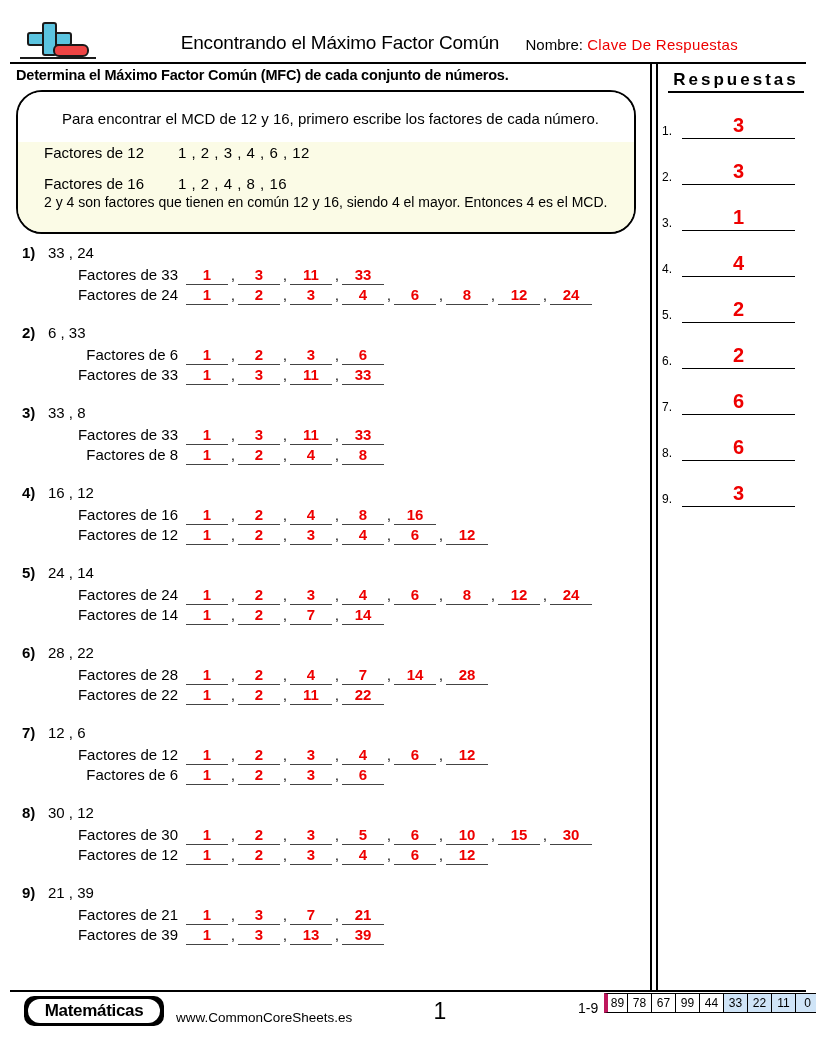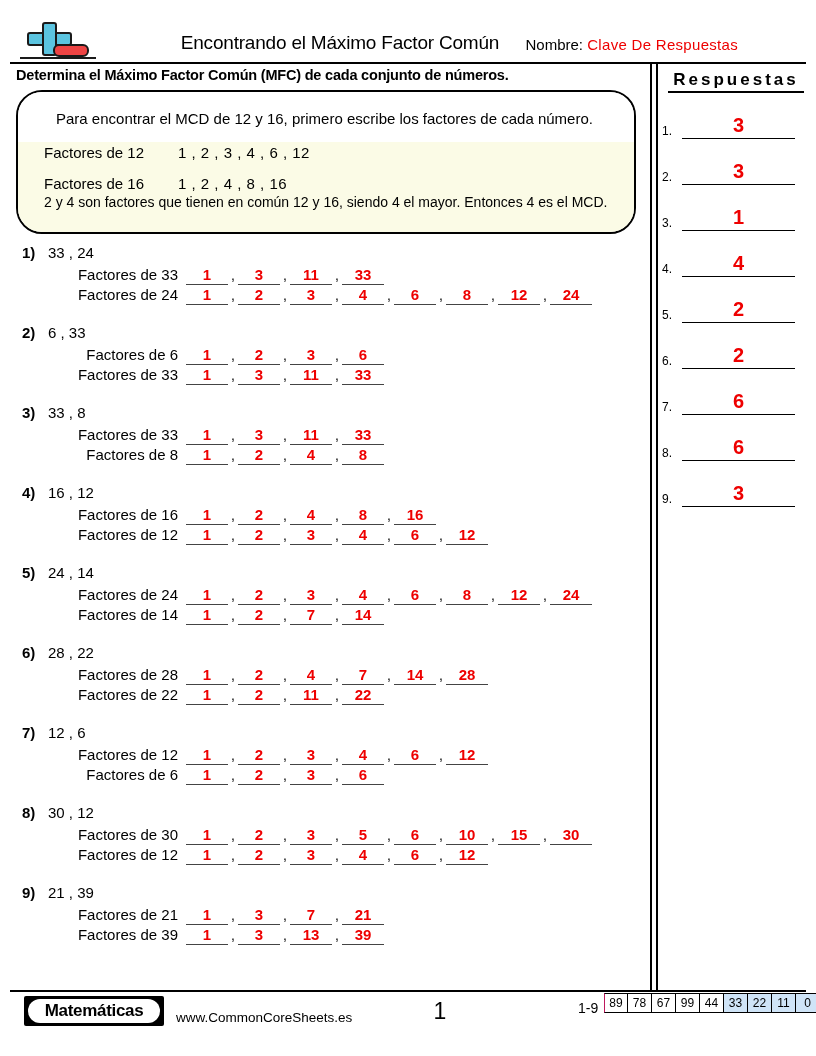--- a/index.html
+++ b/index.html
@@ -148,7 +148,7 @@
     font-size: 15px;
     white-space: nowrap;
   }
-  #ex-intro  { left: 38px; top: 18px; }
+  #ex-intro  { left: 44px; top: 18px; }
   #ex-lbl-1  { left: 26px; top: 52px; }
   #ex-fac-1  { left: 160px; top: 52px; letter-spacing: 0.5px; }
   #ex-lbl-2  { left: 26px; top: 83px; }

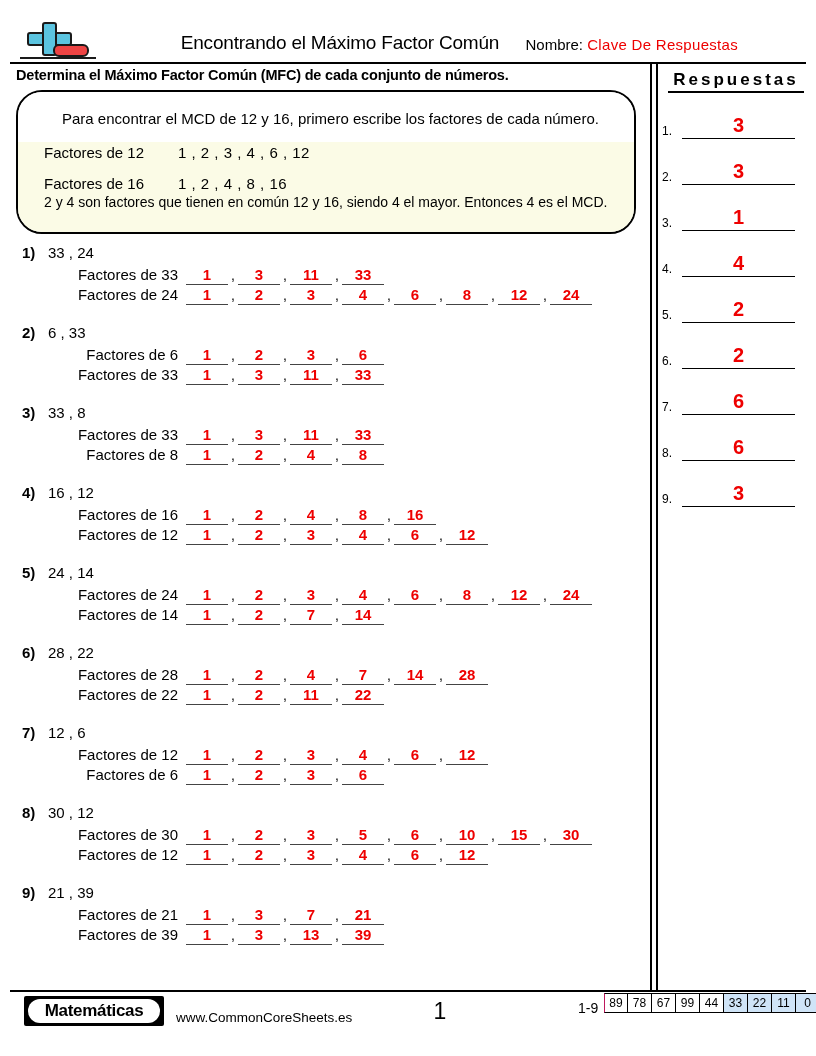--- a/index.html
+++ b/index.html
@@ -273,7 +273,7 @@
     left: 24px; top: 996px;
     width: 140px; height: 30px;
     background: #000000;
-    border-radius: 2px;
+    border-radius: 10px;
   }
   #brand-oval {
     position: absolute;

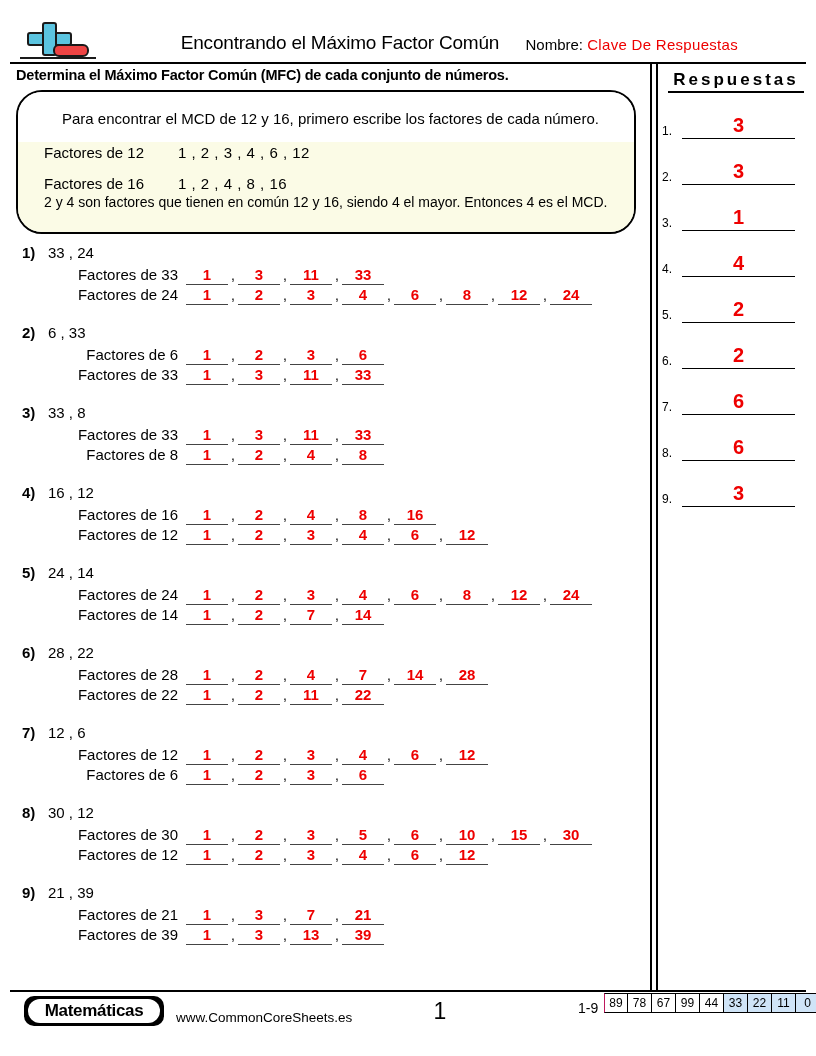--- a/index.html
+++ b/index.html
@@ -321,7 +321,7 @@
     line-height: 18px;
     background: #ffffff;
   }
-  .score-box:first-child { border-left: 1px solid #be185d; }
+  .score-box:first-child { border-left: 4px solid #be185d; }
   .score-box.hl { background: #cfe4f7; }
 </style>
 </head>

